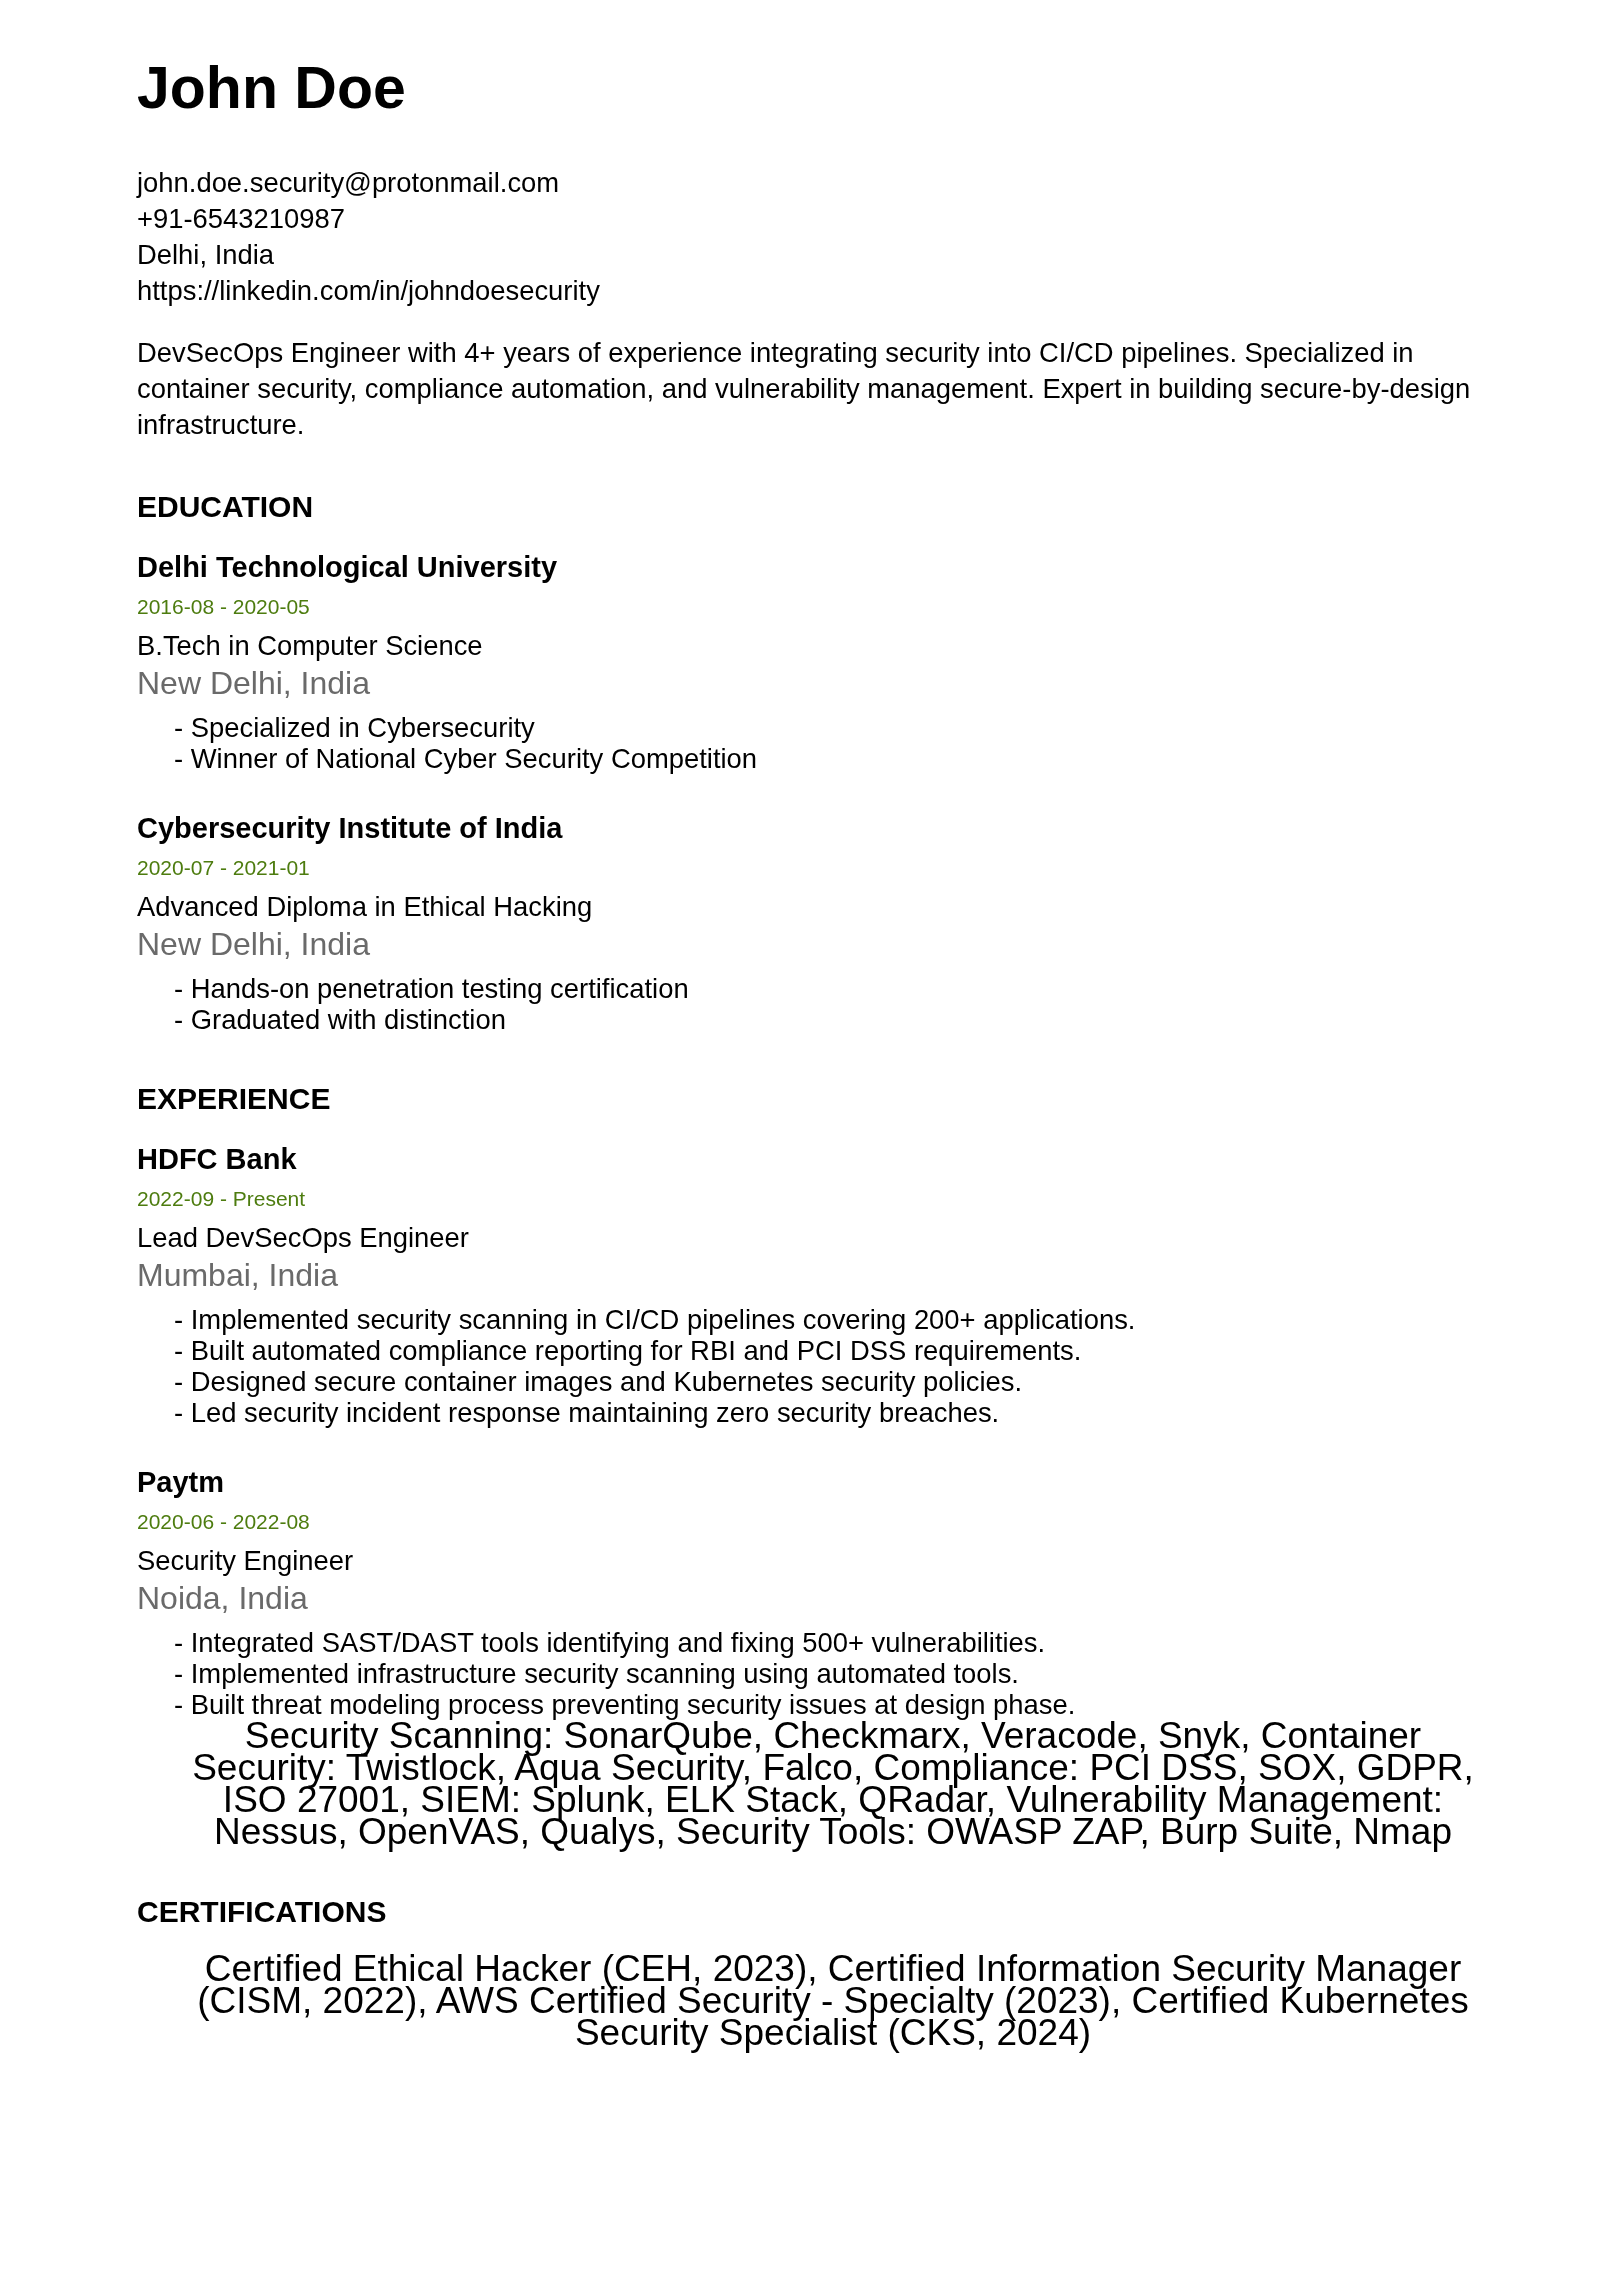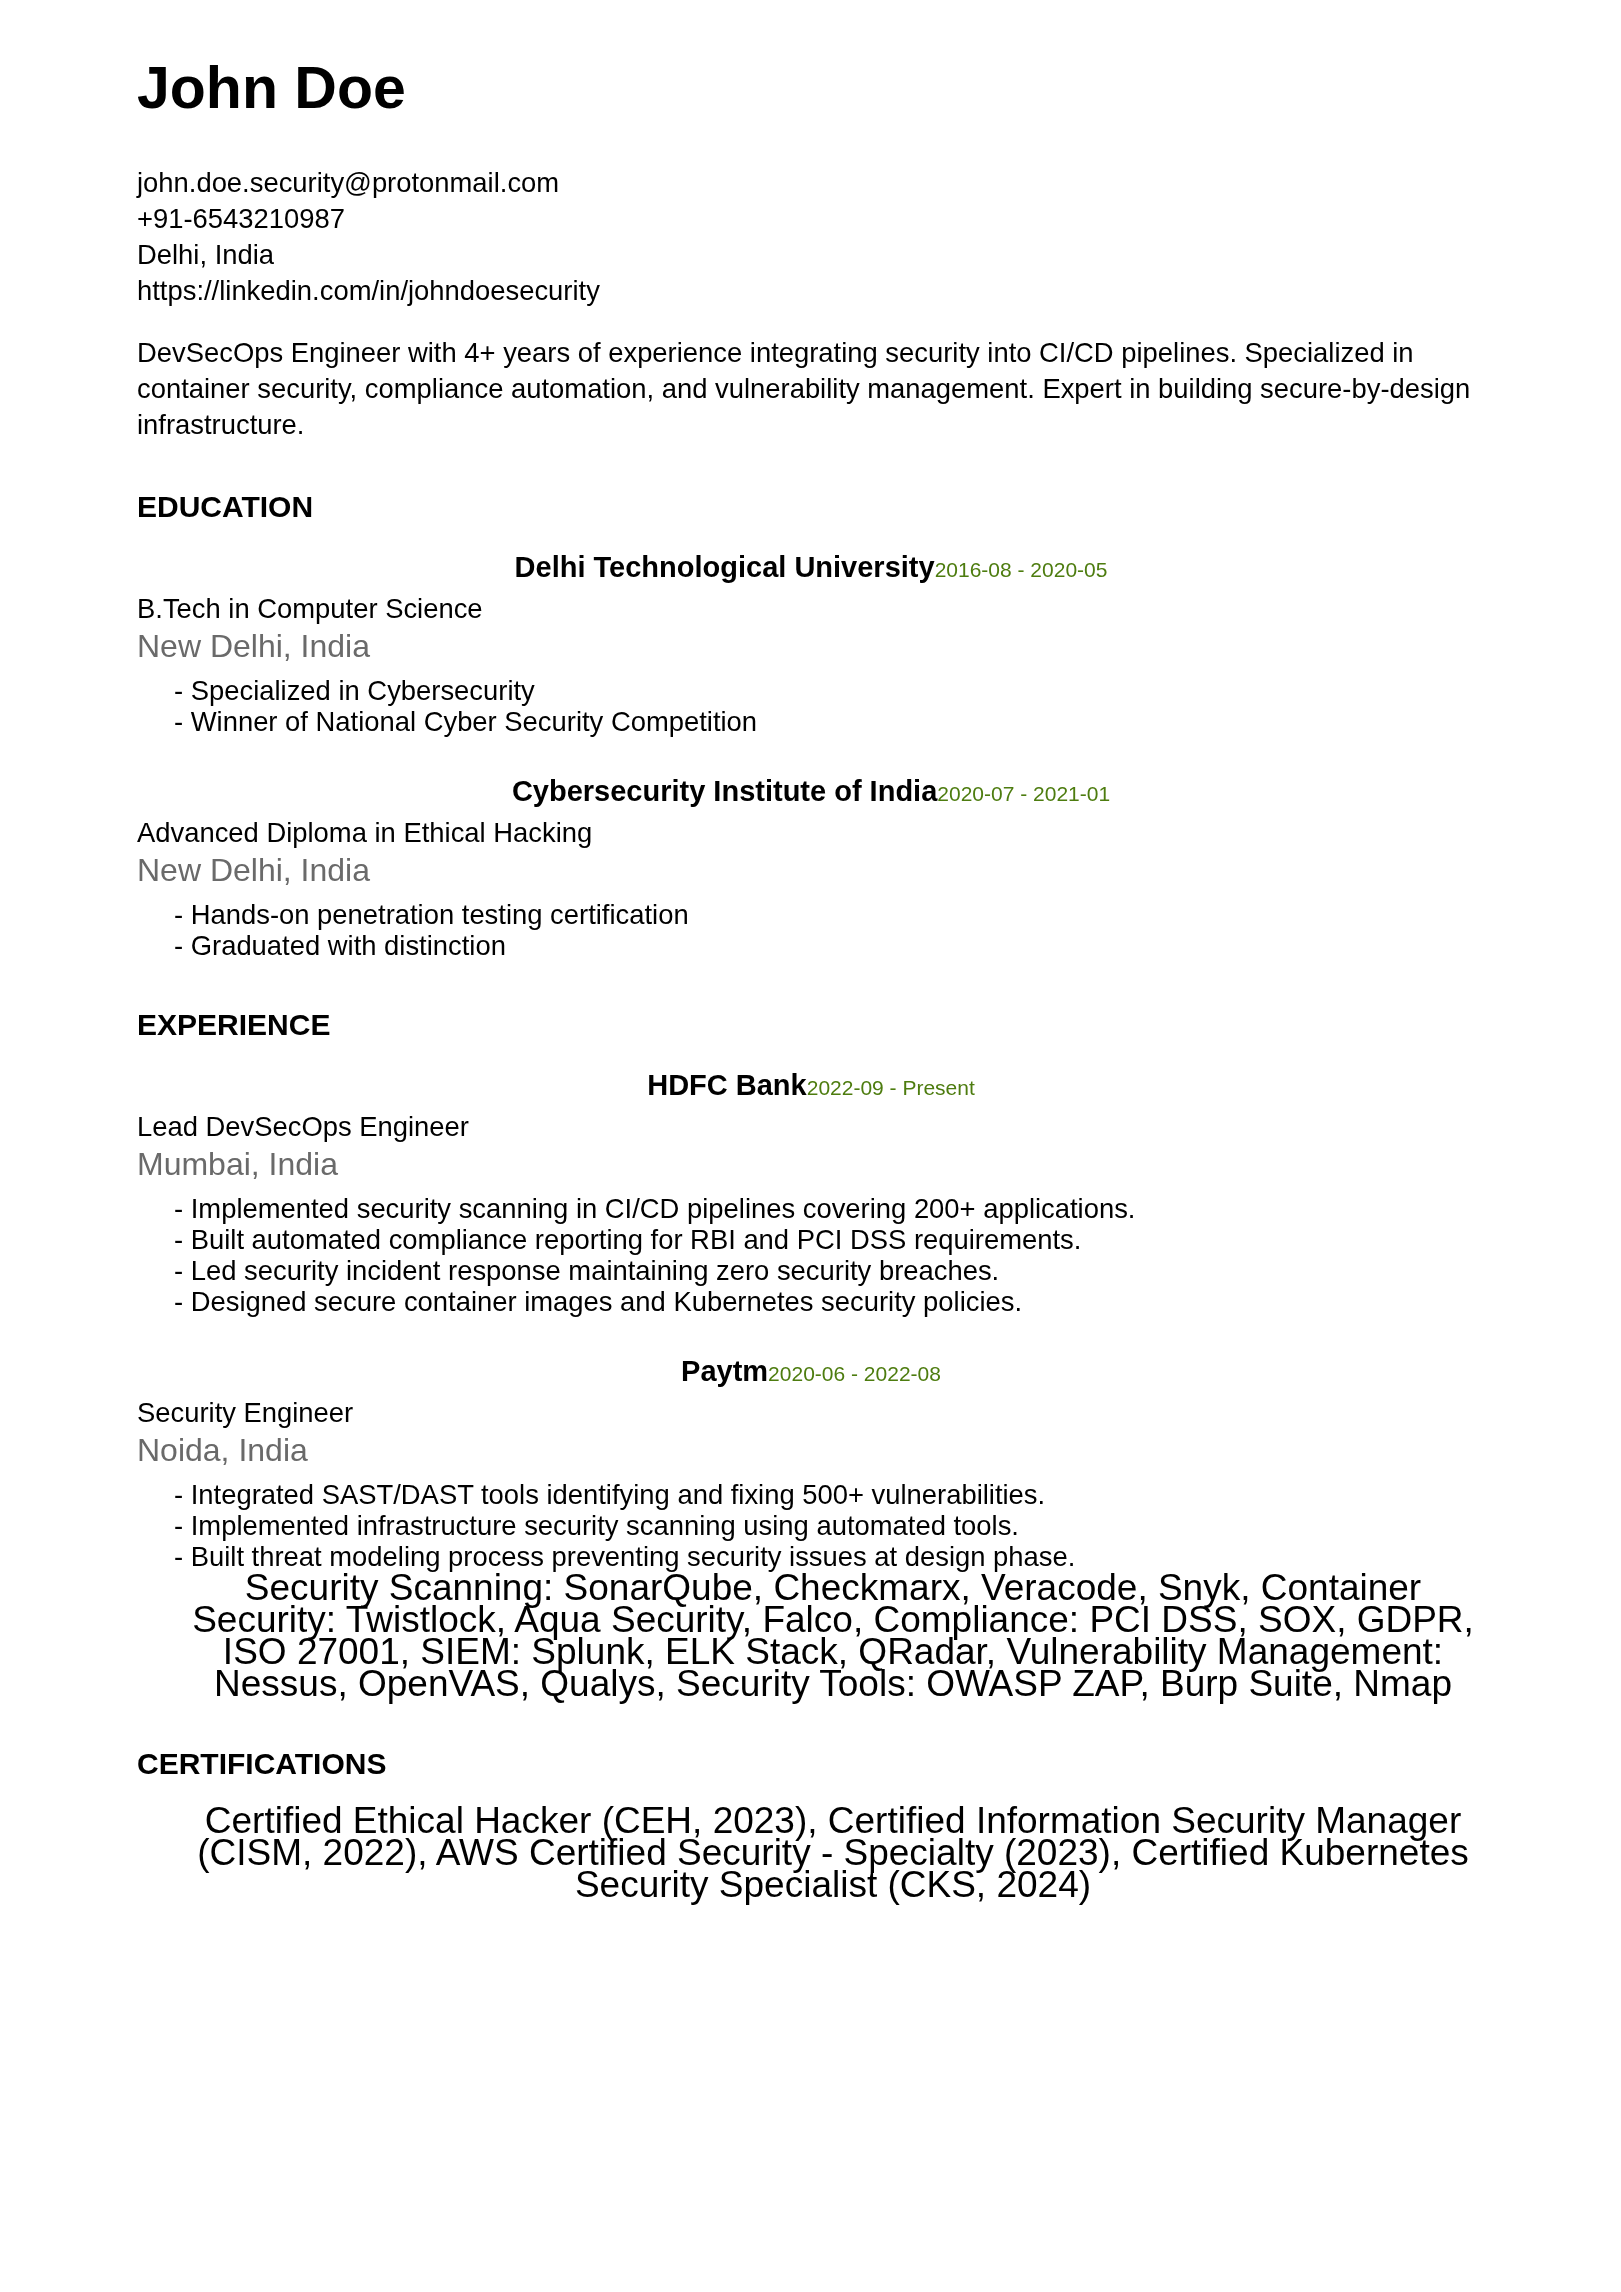--- a/index.html
+++ b/index.html
@@ -43,9 +43,10 @@
   .entry + .entry { margin-top: 35px; }
   .entry-header {
     display: flex;
-    justify-content: center;
+    justify-content: flex-start;
     align-items: baseline;
     line-height: 39px;
+    flex-direction: column;
   }
   .entry-name {
     font-size: 29px;

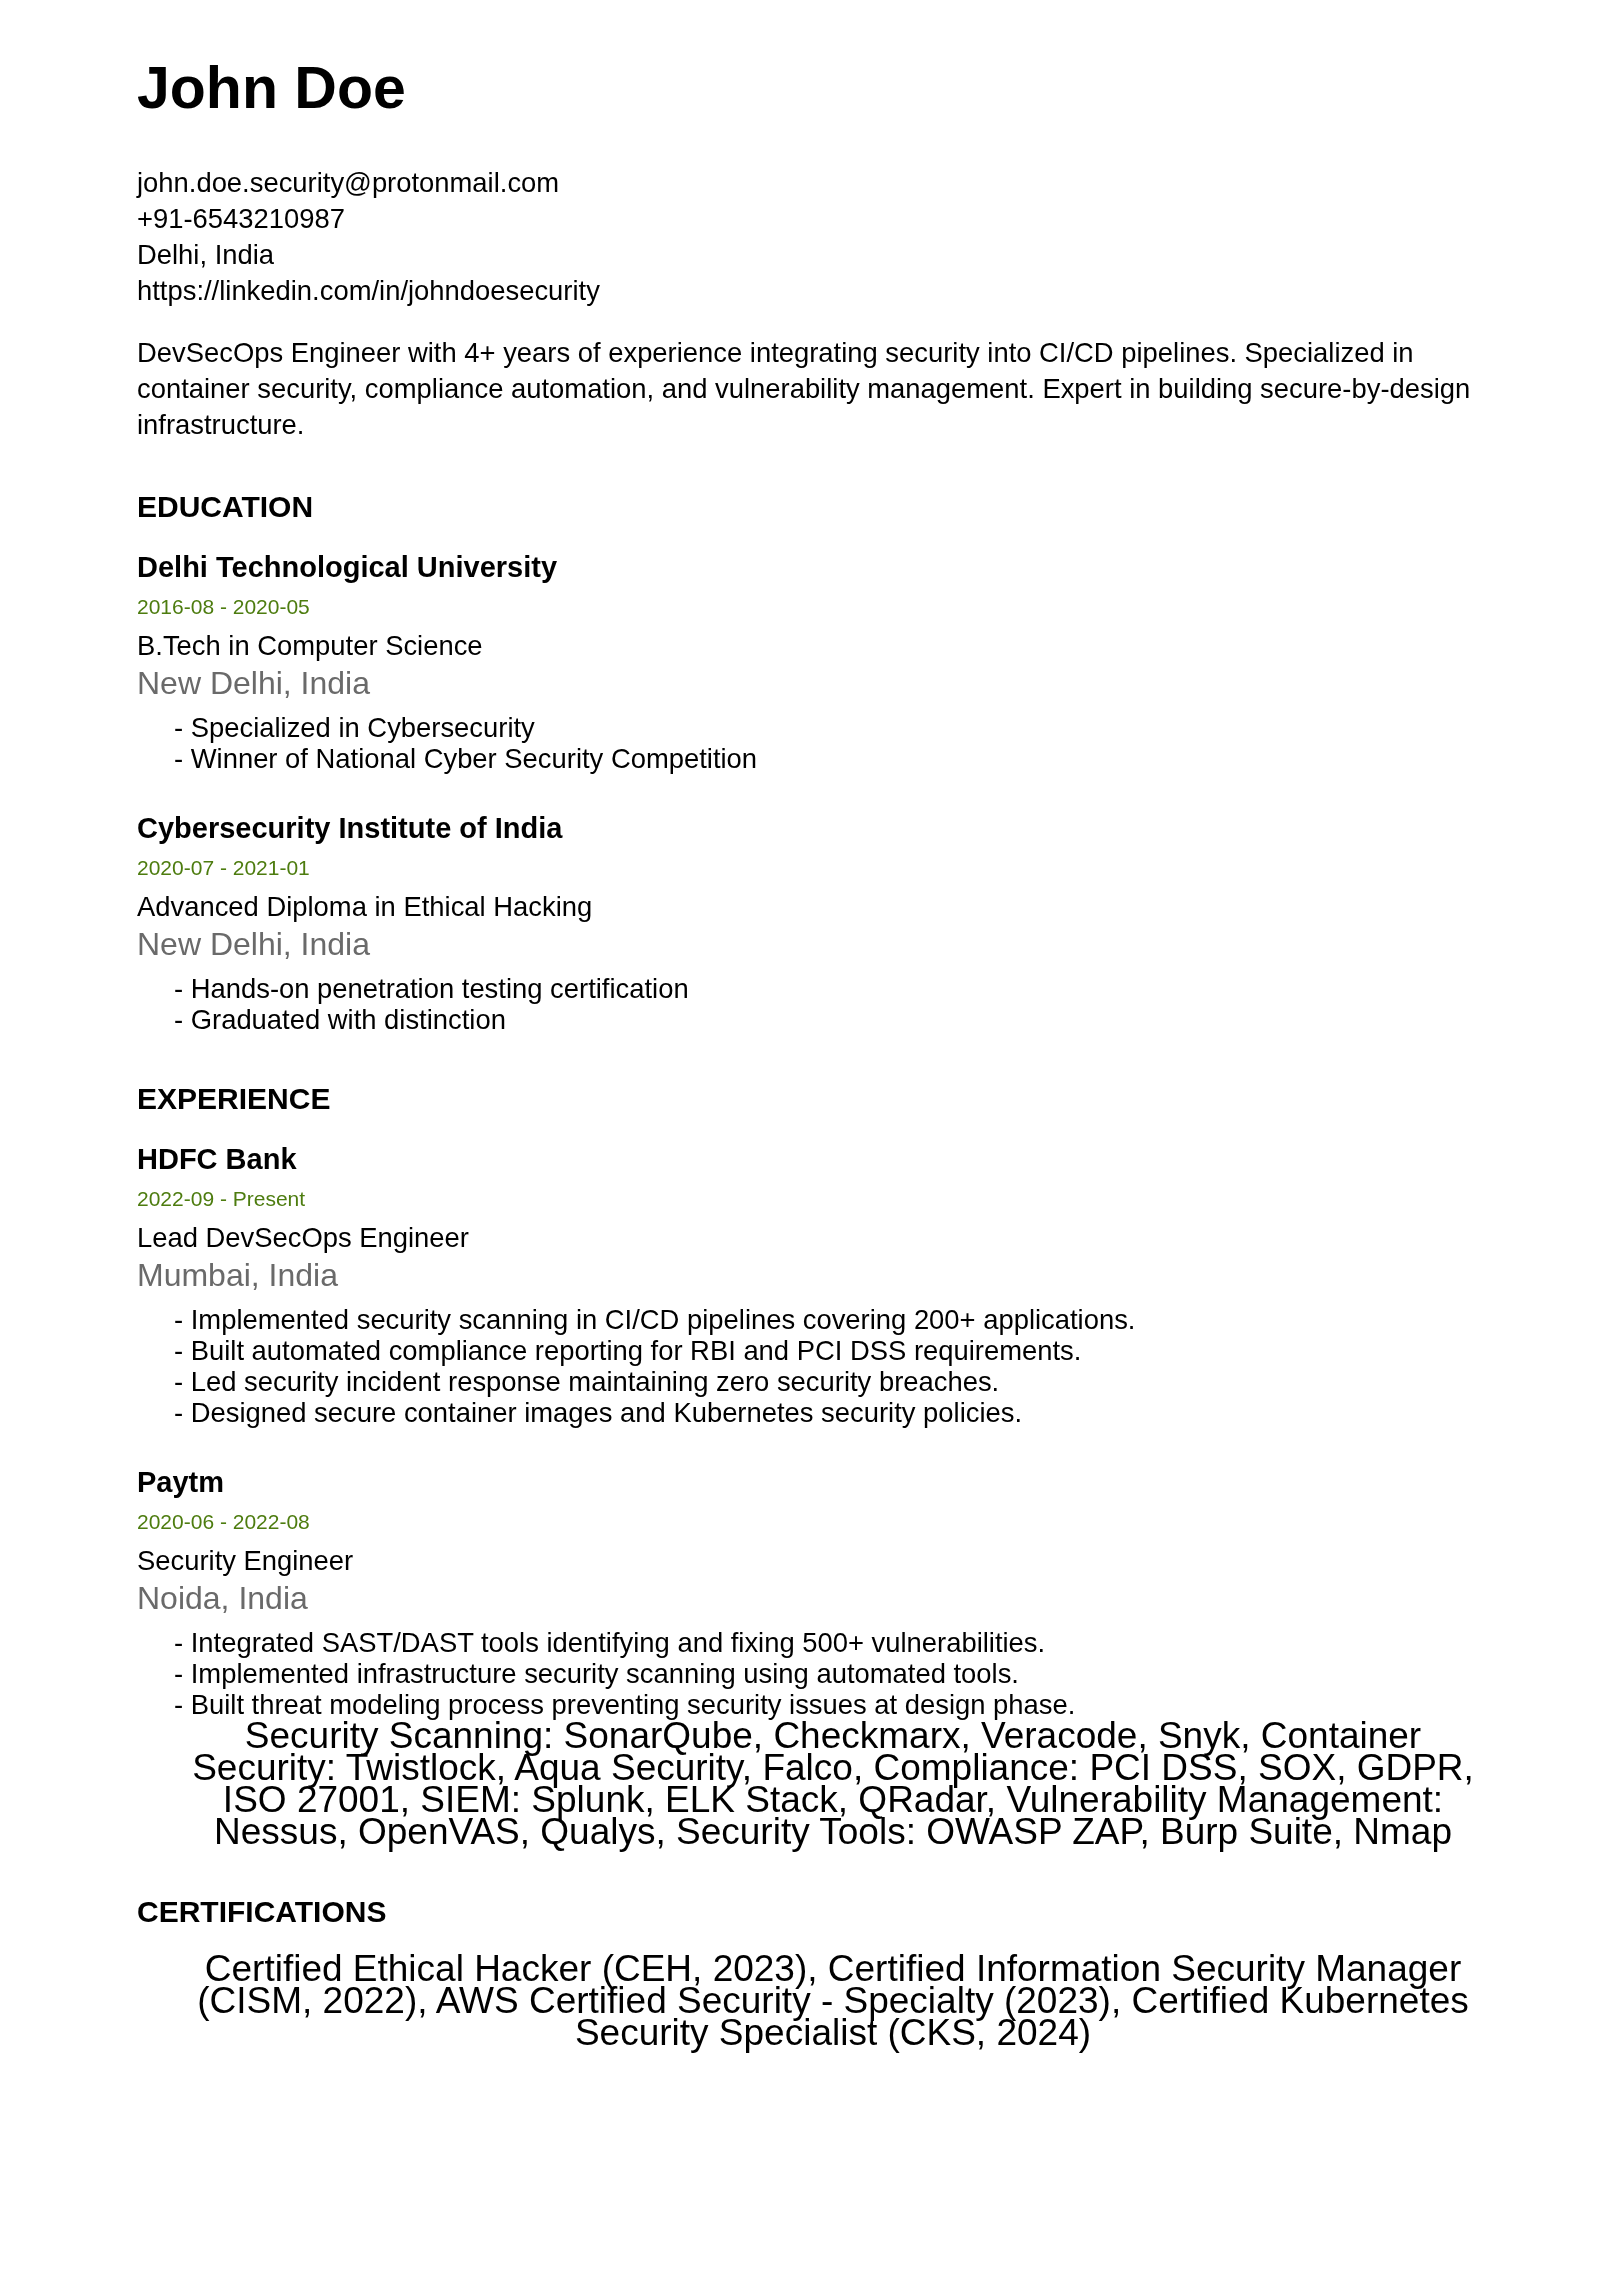--- a/index.html
+++ b/index.html
@@ -141,8 +141,8 @@
       <div class="bullets">
         <div class="bullet">- Implemented security scanning in CI/CD pipelines covering 200+ applications.</div>
         <div class="bullet">- Built automated compliance reporting for RBI and PCI DSS requirements.</div>
+        <div class="bullet">- Designed secure container images and Kubernetes security policies.</div>
         <div class="bullet">- Led security incident response maintaining zero security breaches.</div>
-        <div class="bullet">- Designed secure container images and Kubernetes security policies.</div>
       </div>
     </div>
 

